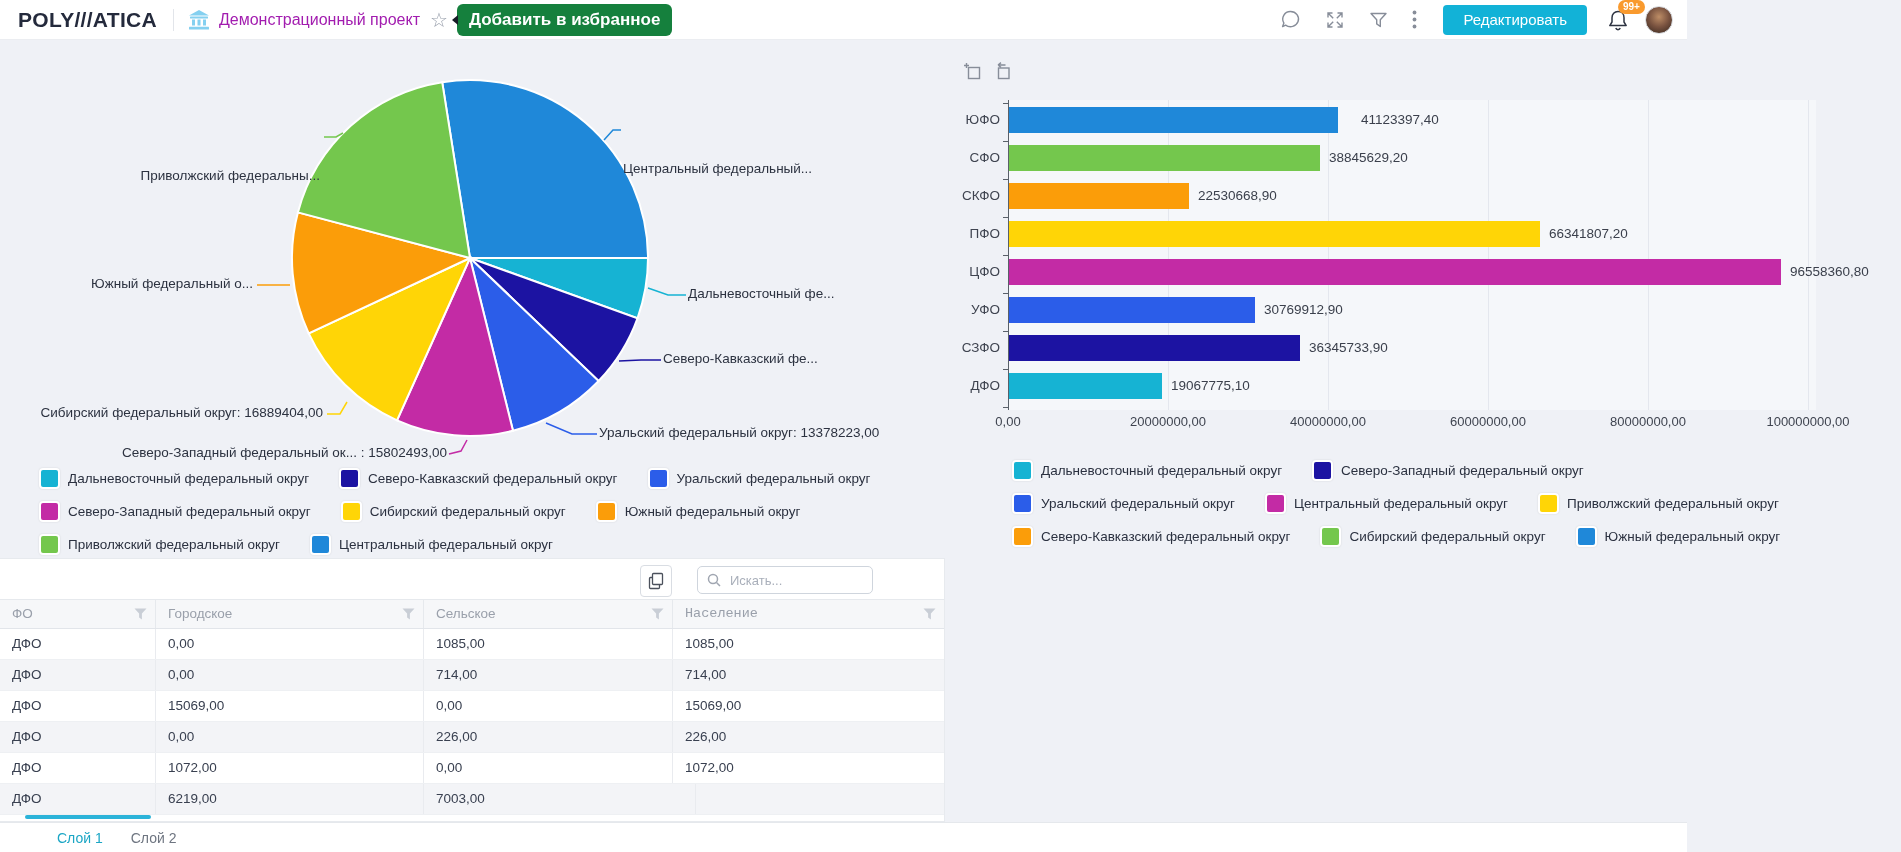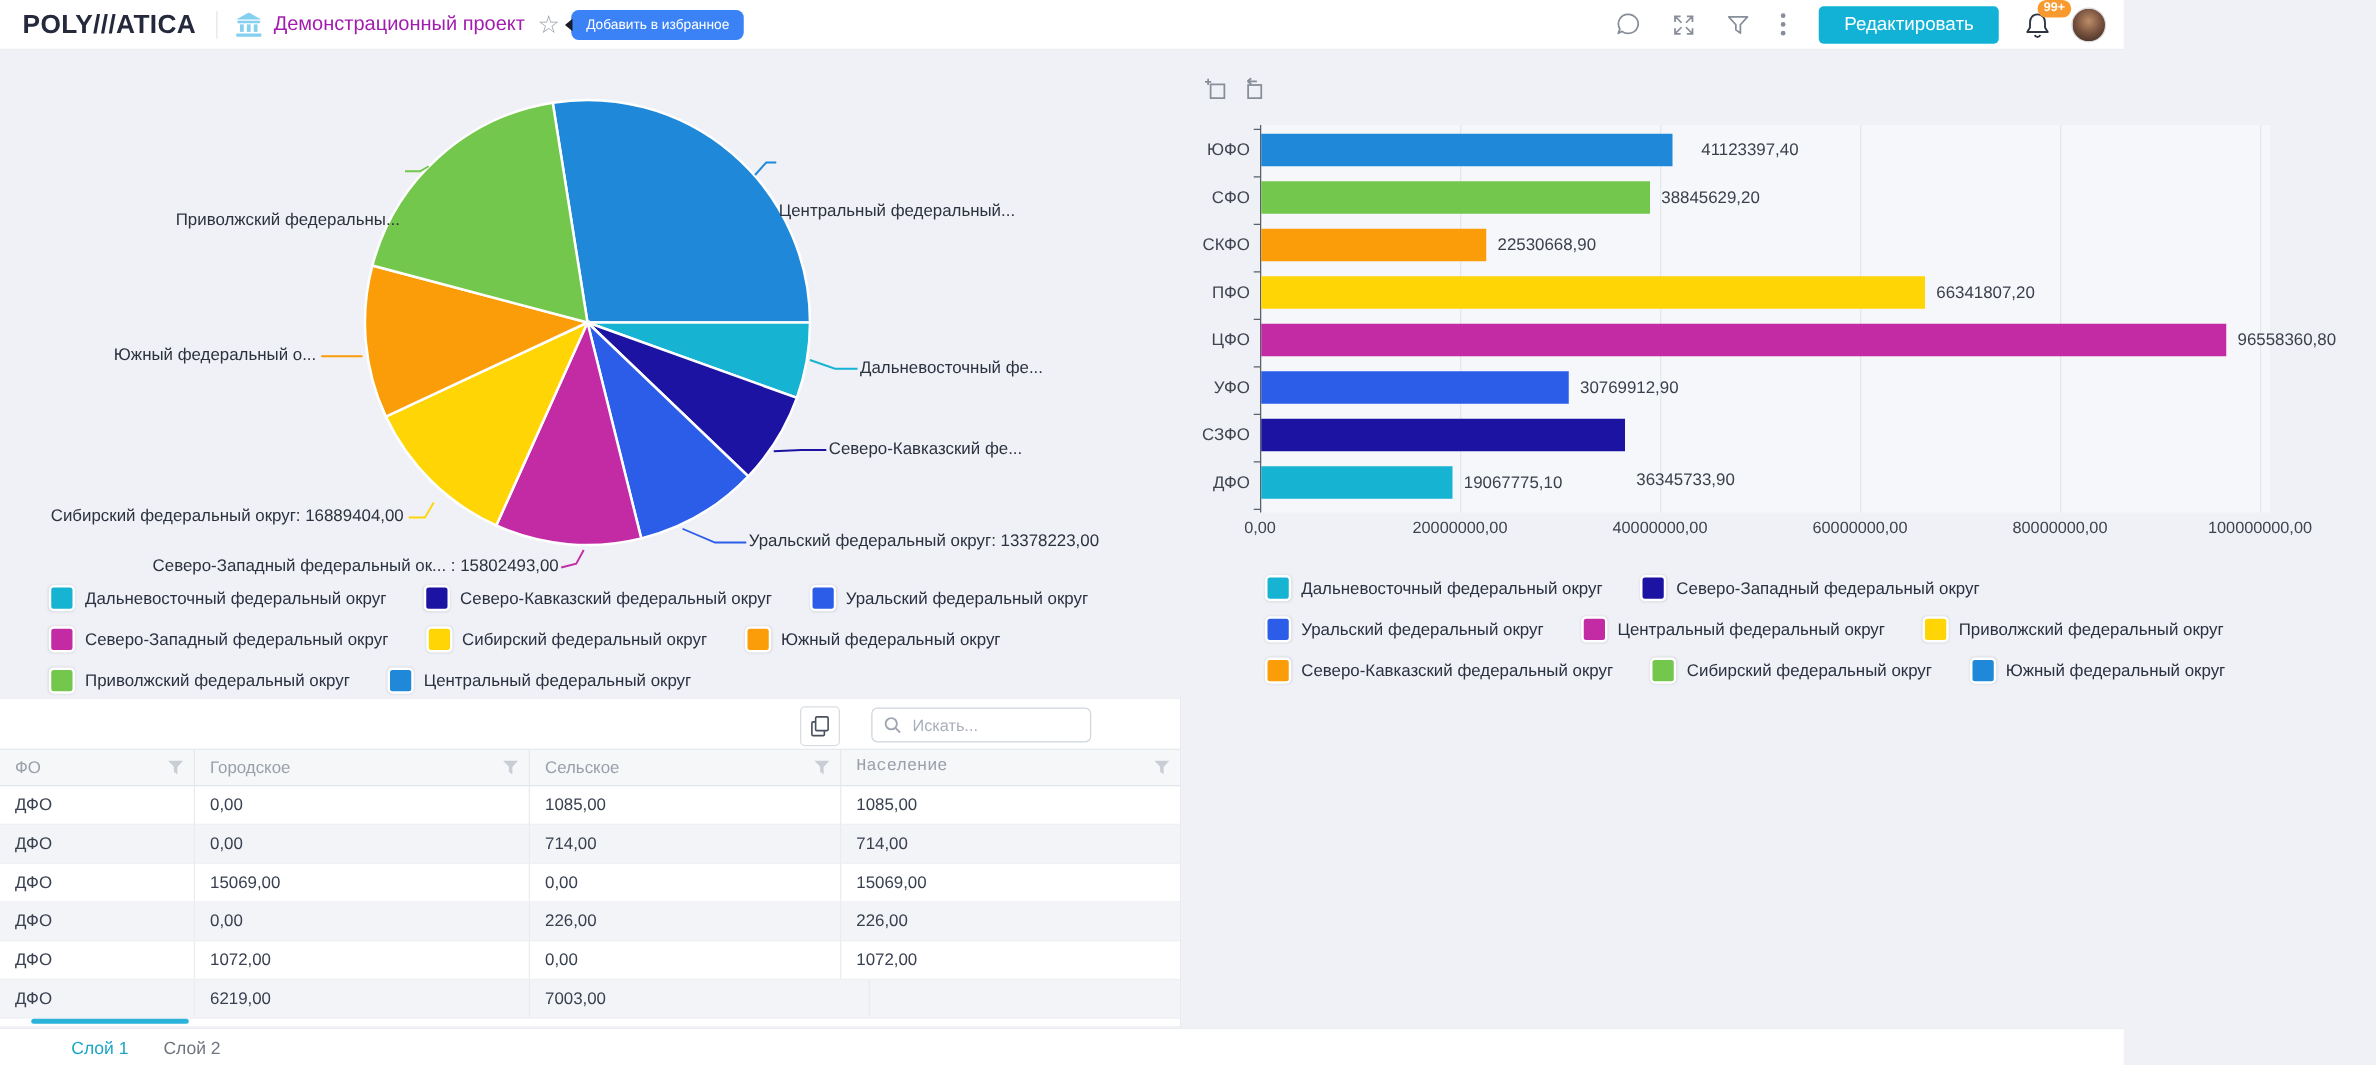--- a/index.html
+++ b/index.html
@@ -4,7 +4,7 @@
 <style>
   html,body{width:1901px;height:852px;margin:0;overflow:hidden;
     font-family:"Liberation Sans","DejaVu Sans",sans-serif;background:#eff1f6;}
-  .app{position:relative;width:1687px;height:852px;padding-left:12px;}
+  .app{position:relative;width:1687px;height:852px;}
   
   header{position:absolute;top:0;left:0;right:0;height:40px;background:#fff;
     border-bottom:1px solid #ebedf1;display:flex;align-items:center;padding:0 14px 0 18px;box-sizing:border-box;z-index:5;}

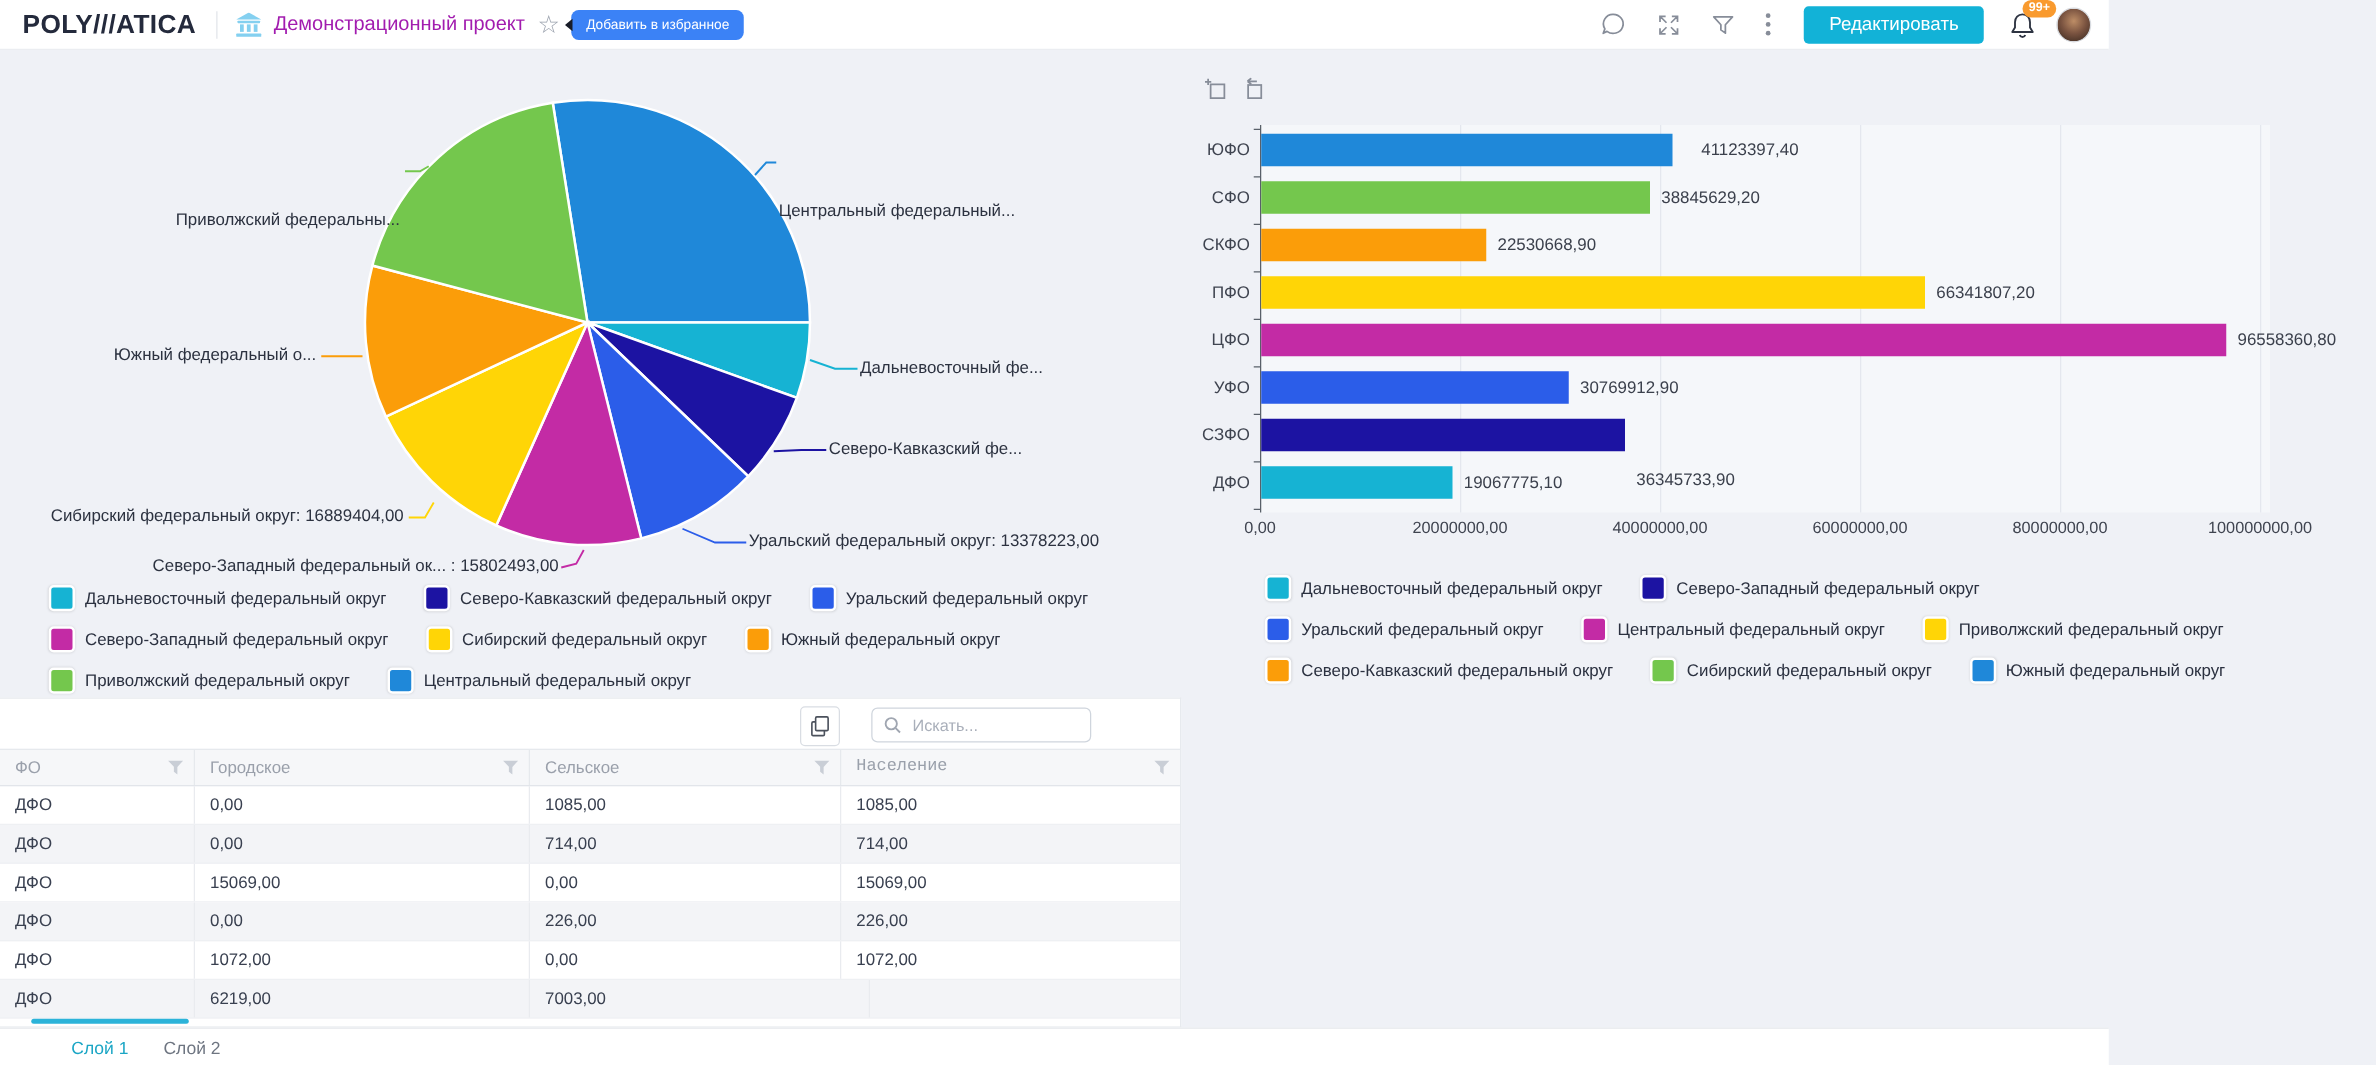--- a/index.html
+++ b/index.html
@@ -13,7 +13,7 @@
   .bank{margin-right:9px;display:flex;}
   .title{font-size:16px;color:#a21caf;margin-right:10px;white-space:nowrap;}
   .star{font-size:20px;color:#9aa1ad;margin-right:9px;cursor:pointer;line-height:1;}
-  .tooltip{position:relative;background:#3b82f6;color:#fff;font-size:11px;padding:6px 12px;border-radius:6px;white-space:nowrap;}
+  .tooltip{position:relative;background:#15803d;color:#fff;font-size:17px;padding:6px 12px;border-radius:6px;white-space:nowrap;font-weight:bold;}
   .tooltip .arrow{position:absolute;left:-5px;top:50%;transform:translateY(-50%);width:0;height:0;
     border-top:5px solid transparent;border-bottom:5px solid transparent;border-right:6px solid #181c28;}
   .hdr-right{margin-left:auto;display:flex;align-items:center;}

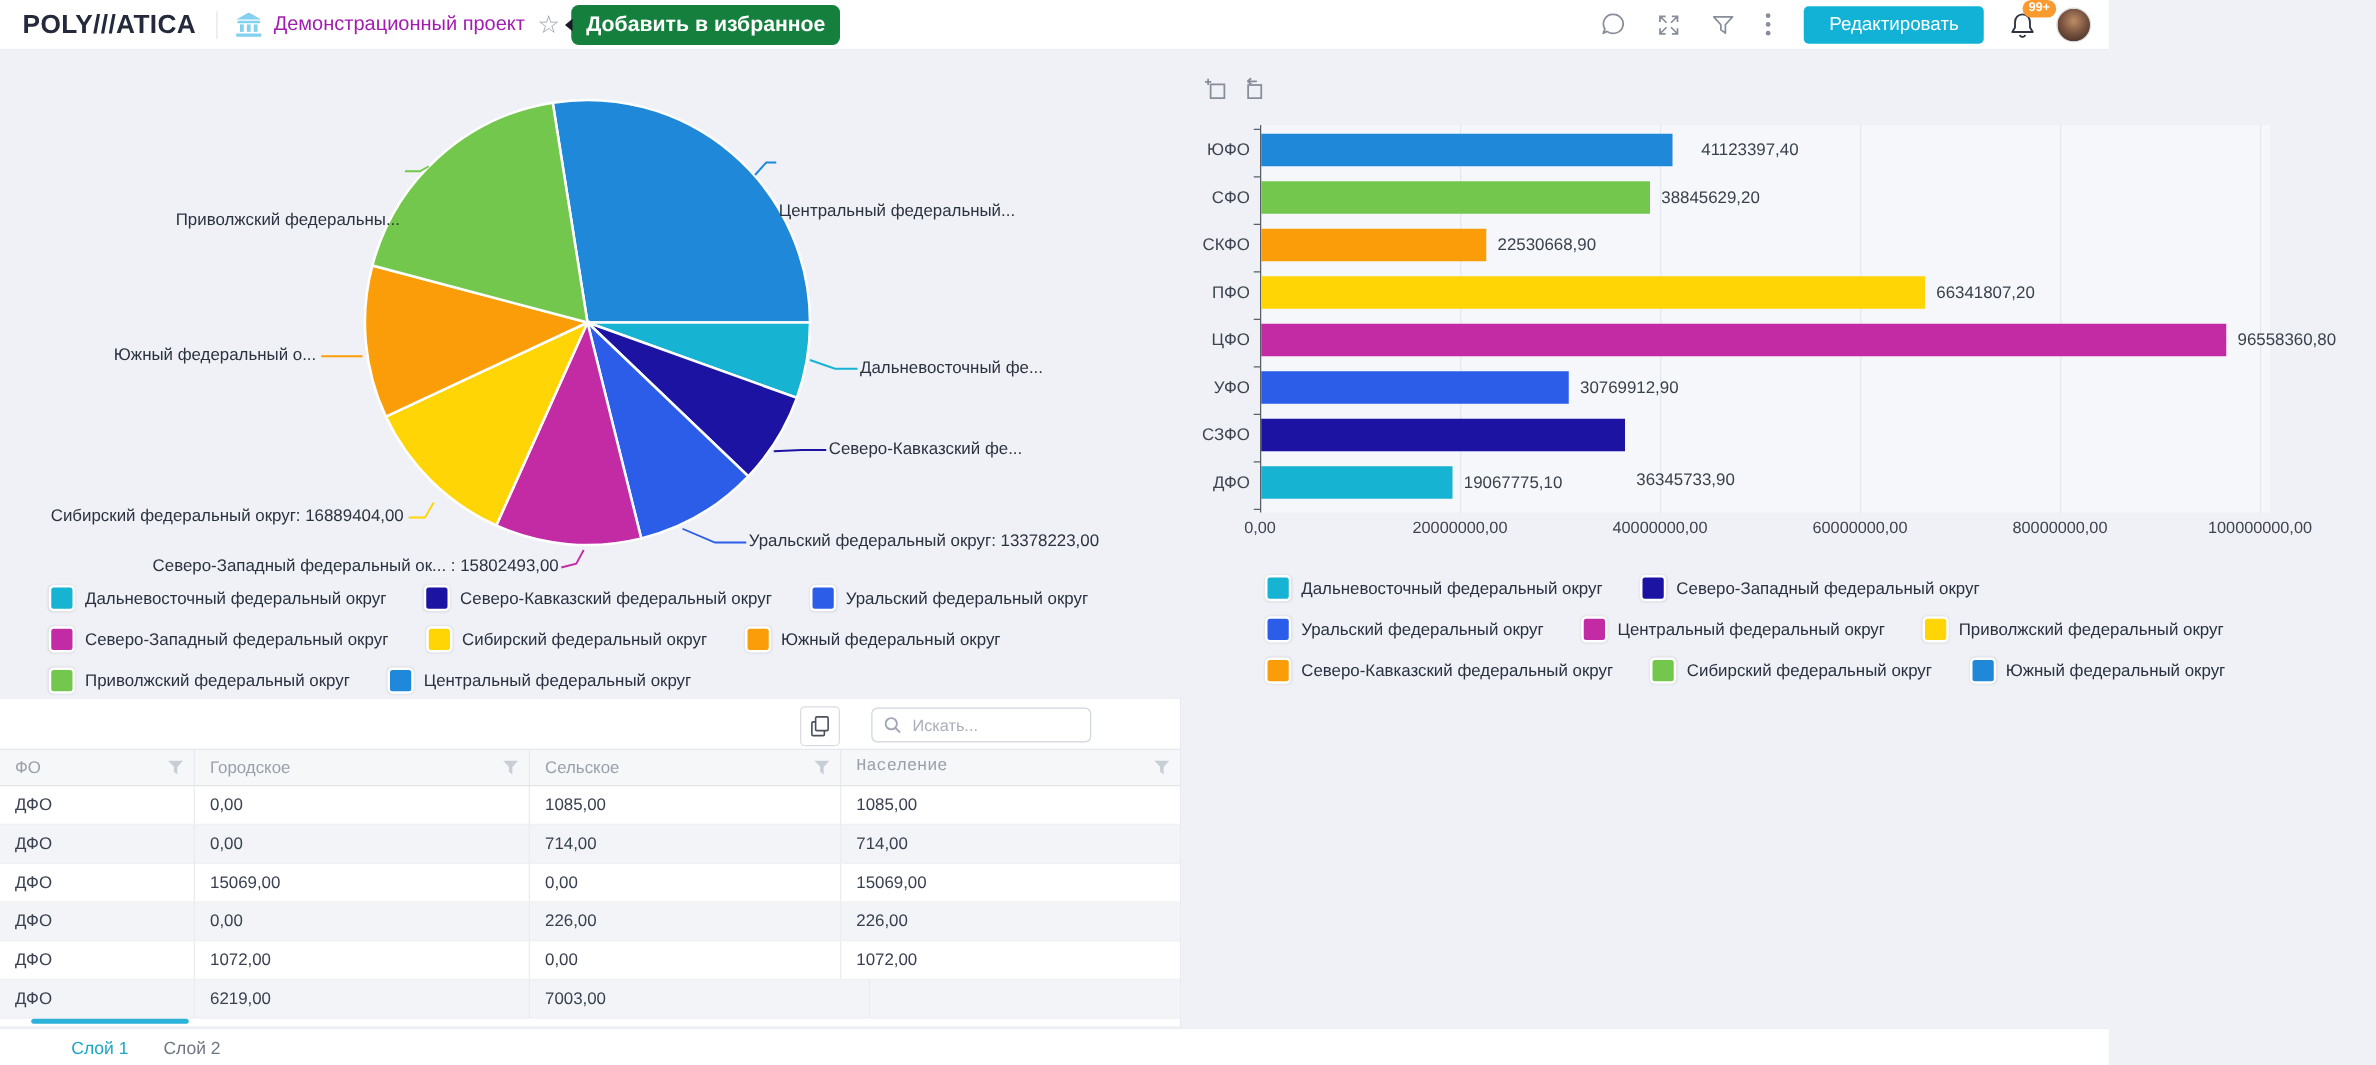--- a/index.html
+++ b/index.html
@@ -272,7 +272,7 @@
           <div class="bar-val" style="left: 314px; top: 257px;">30769912,90</div>
           <div class="bar-cat" style="top: 295px;">СЗФО</div>
           <div class="bar-rect" style="left: 59px; top: 295px; width: 291px; background: rgb(28, 19, 162);"></div>
-          <div class="bar-val" style="left: 359px; top: 295px; margin-top: 36px;">36345733,90</div>
+          <div class="bar-val" style="left: 359px; top: 295px;">36345733,90</div>
           <div class="bar-cat" style="top: 333px;">ДФО</div>
           <div class="bar-rect" style="left: 59px; top: 333px; width: 153px; background: rgb(22, 179, 211);"></div>
           <div class="bar-val" style="left: 221px; top: 333px;">19067775,10</div>

